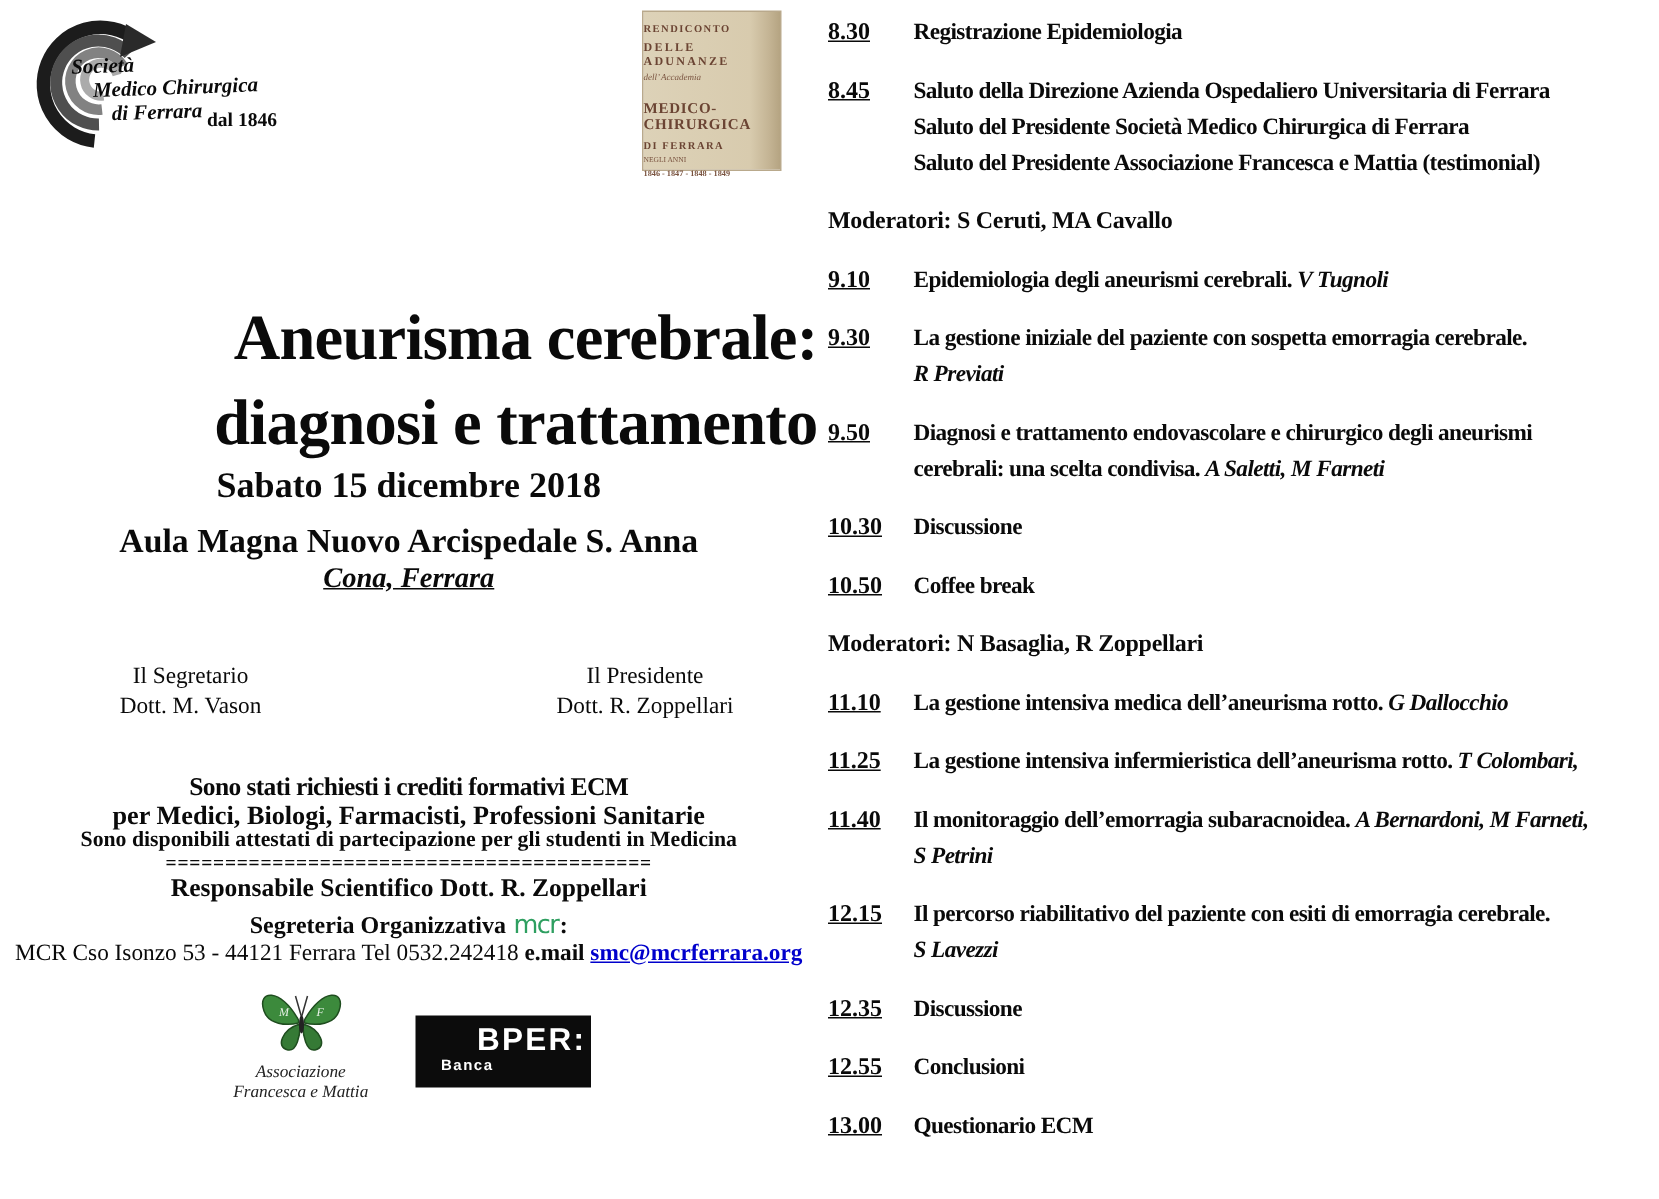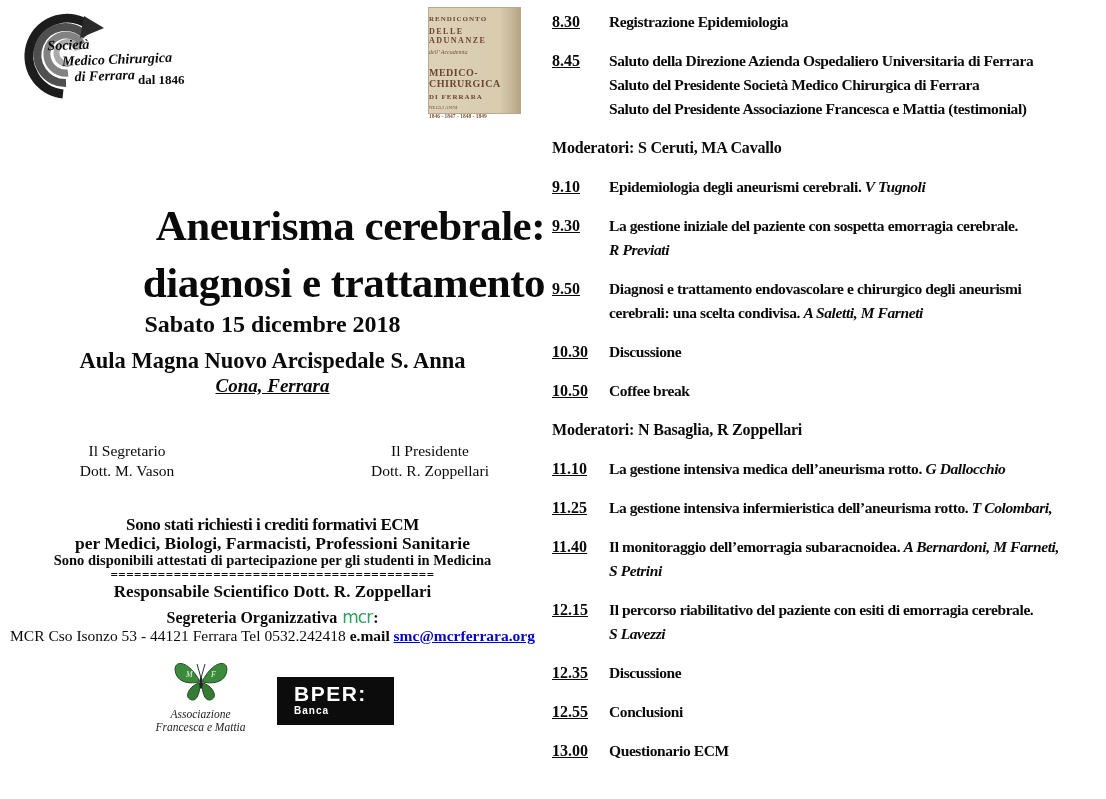--- a/index.html
+++ b/index.html
@@ -60,7 +60,7 @@
 
   .bper-box { position:absolute; left:277px; top:677px; width:117px; height:48px; background:#0c0c0c;
     color:#ffffff; font-family:"Liberation Sans", sans-serif; box-sizing:border-box; padding:6px 0 0 17px; }
-  .bper-main { font-weight:bold; font-size:21px; letter-spacing:1.5px; line-height:22px; }
+  .bper-main { font-weight:bold; font-size:21px; letter-spacing:1.5px; line-height:22px;margin-left:24px; }
   .bper-sub  { font-weight:bold; font-size:10px; letter-spacing:1px; line-height:11px; }
 
   

